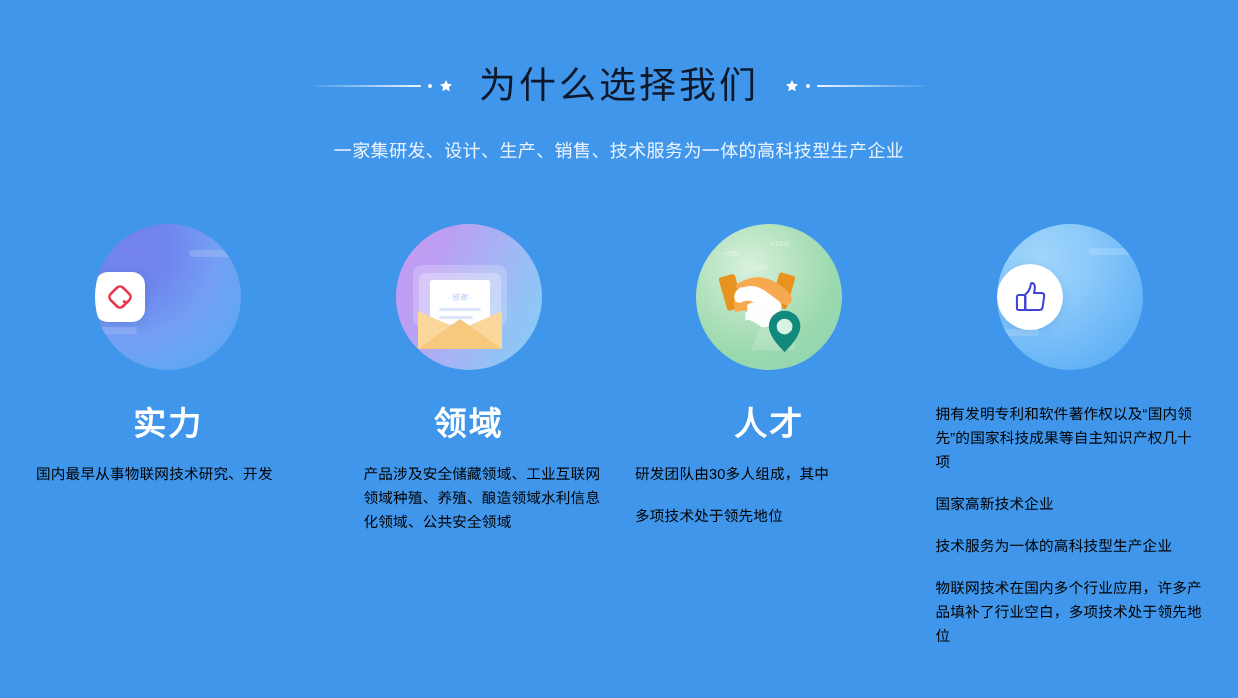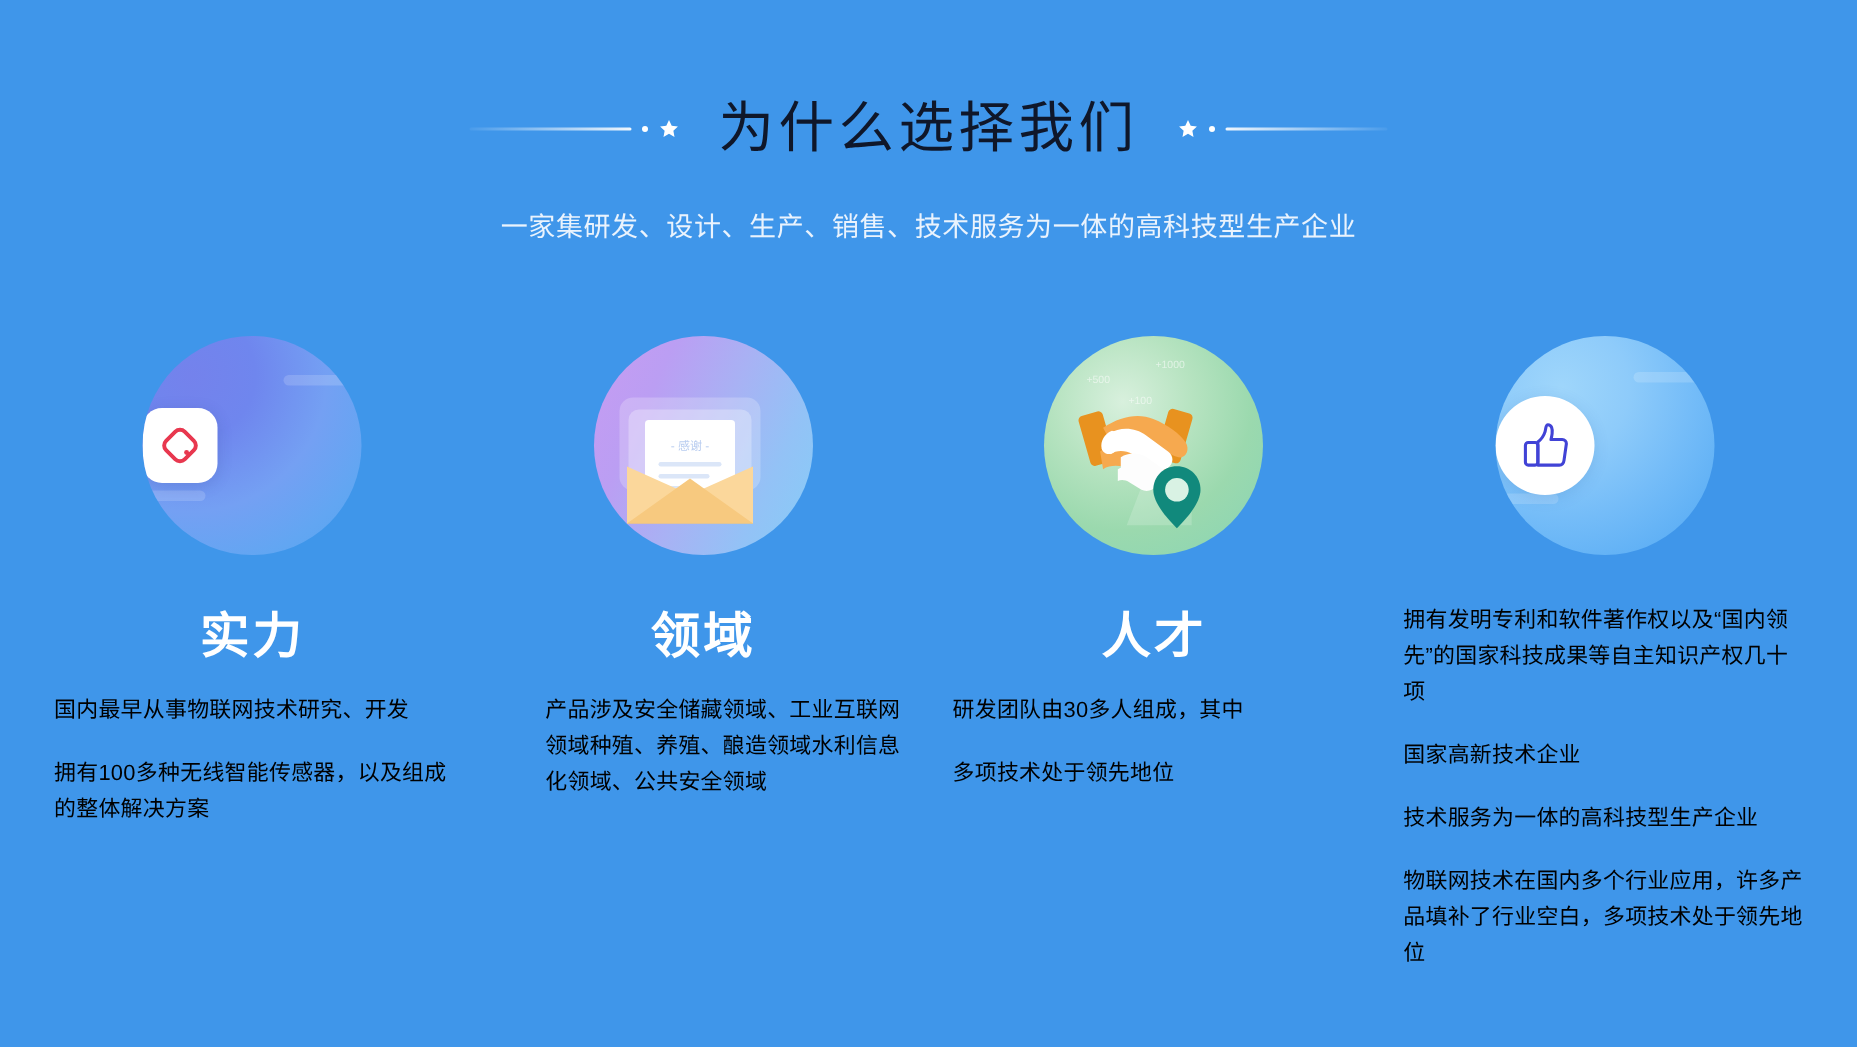--- a/index.html
+++ b/index.html
@@ -262,7 +262,6 @@
     <div class="card-title">实力</div>
     <div class="card-body">
       <p>国内最早从事物联网技术研究、开发</p>
-      <p>拥有100多种无线智能传感器，以及组成的整体解决方案</p>
     </div>
   </div>
 

